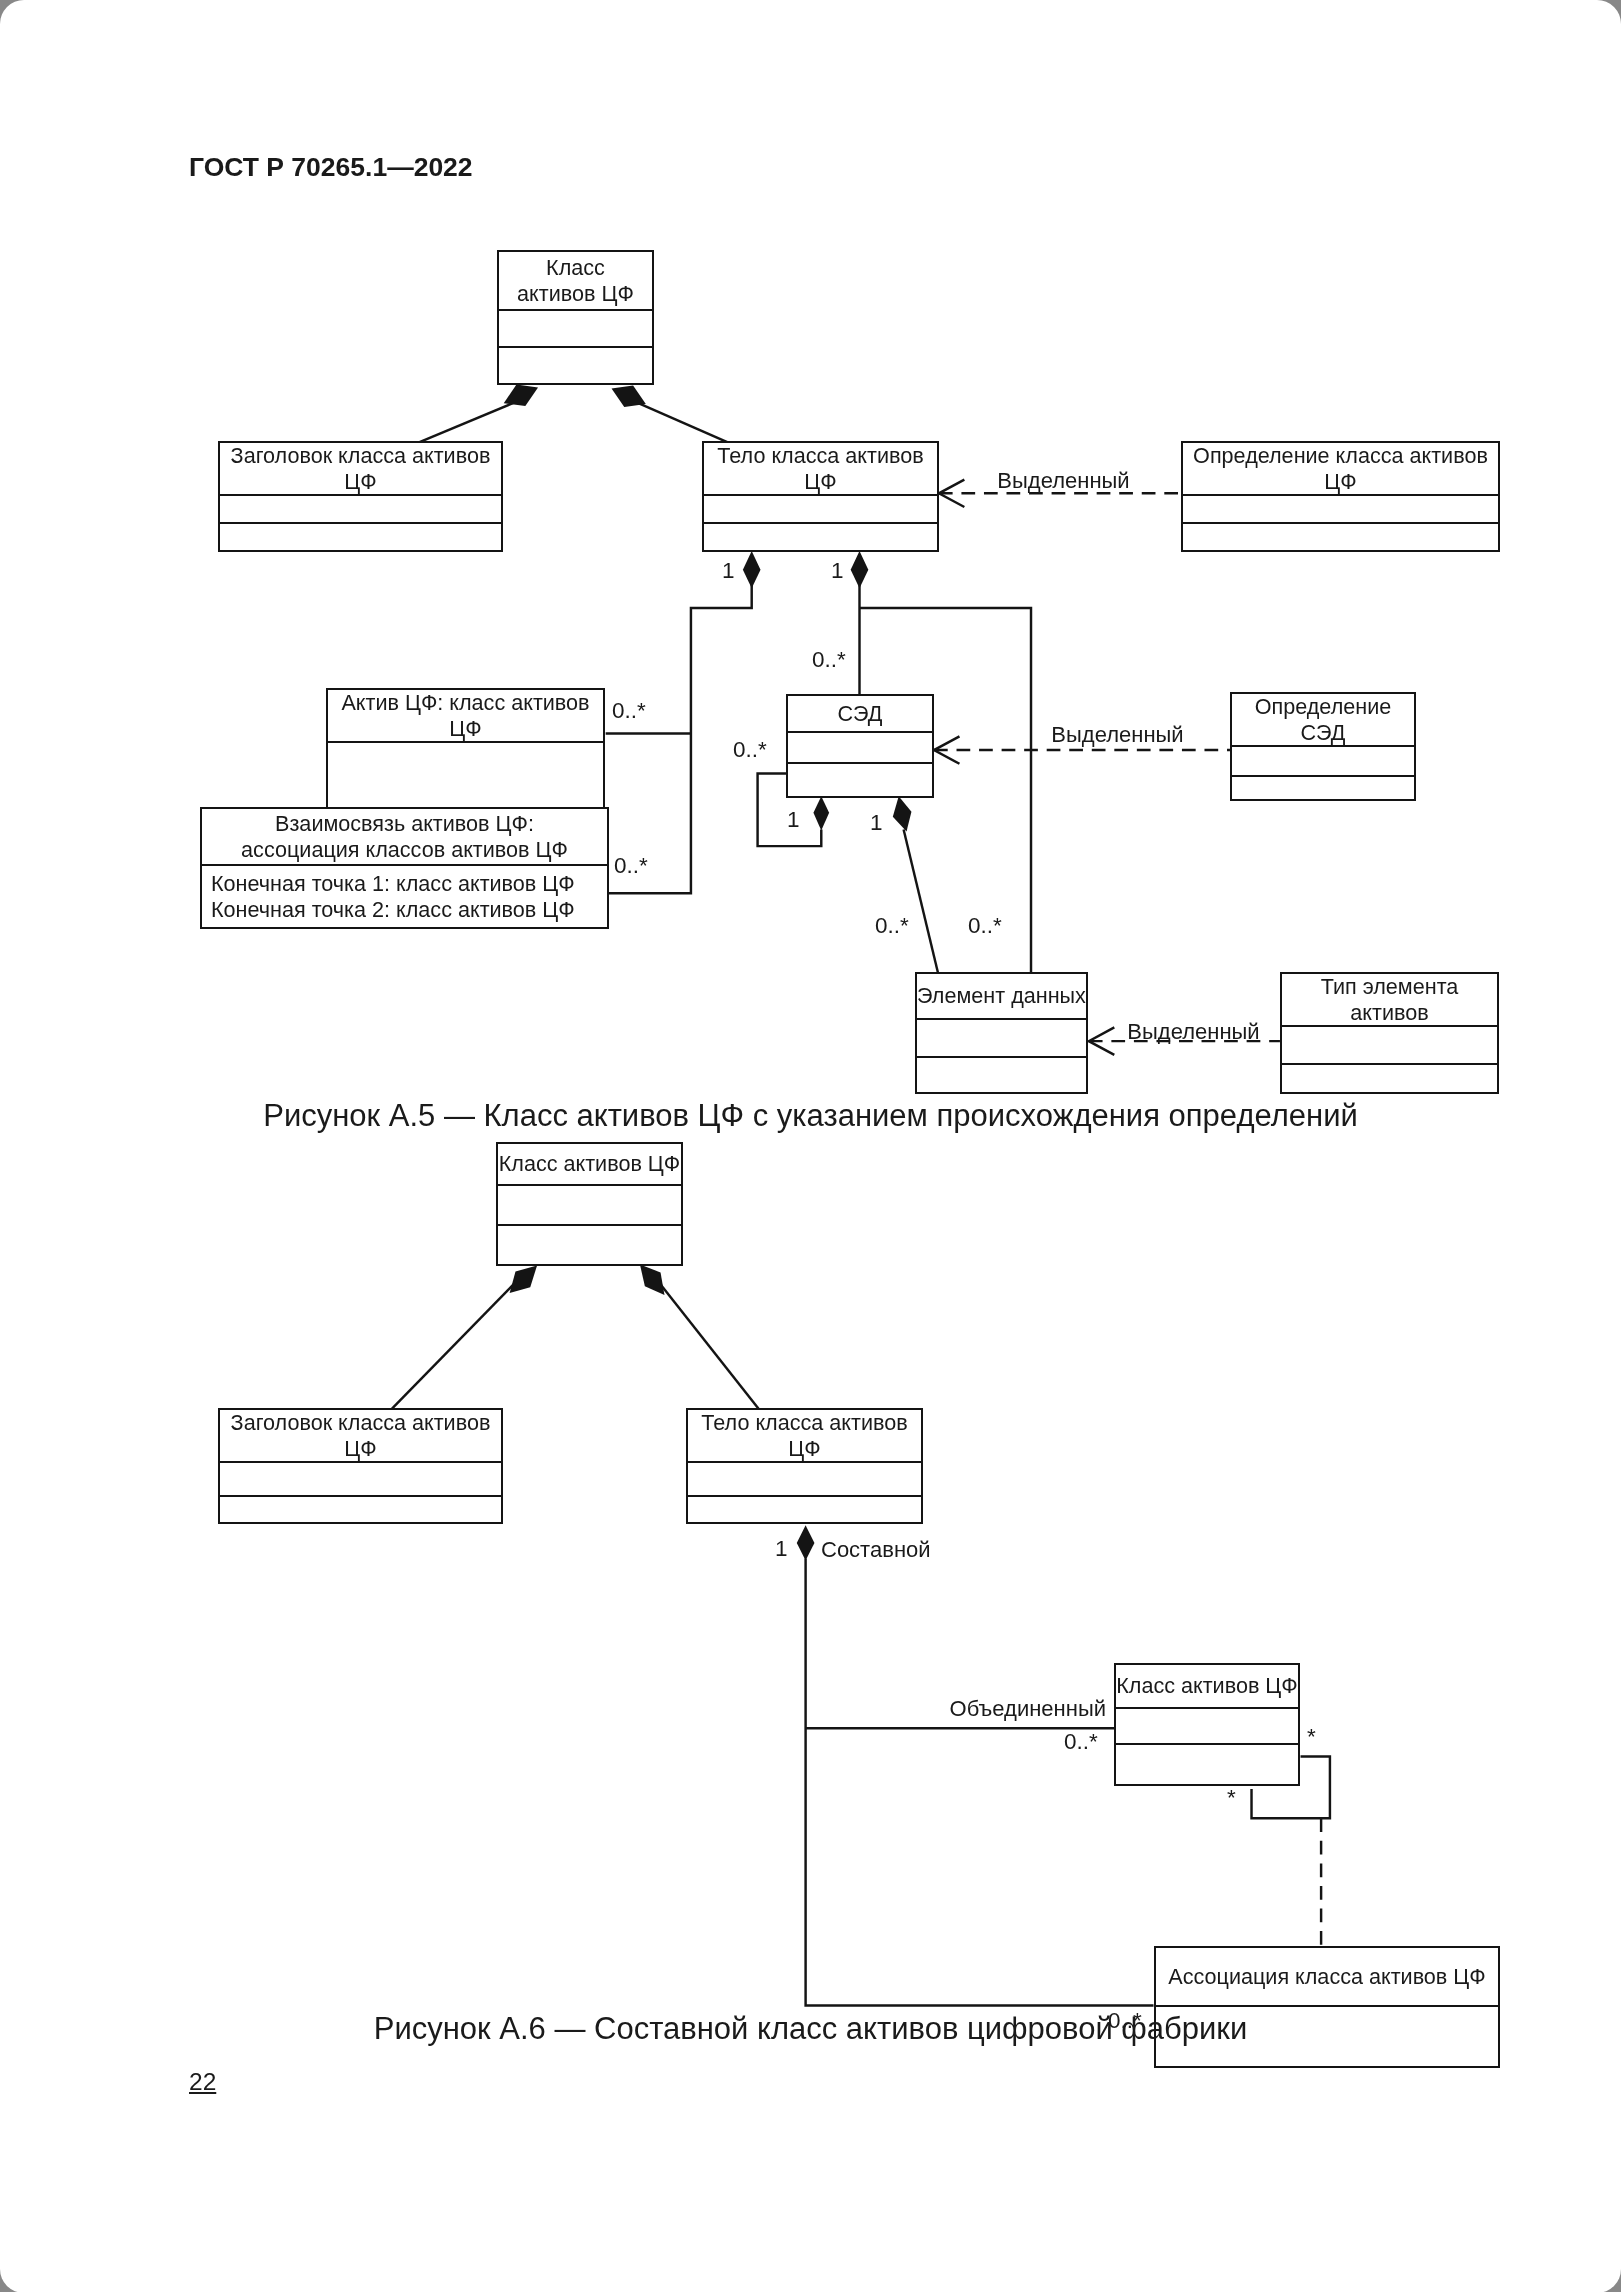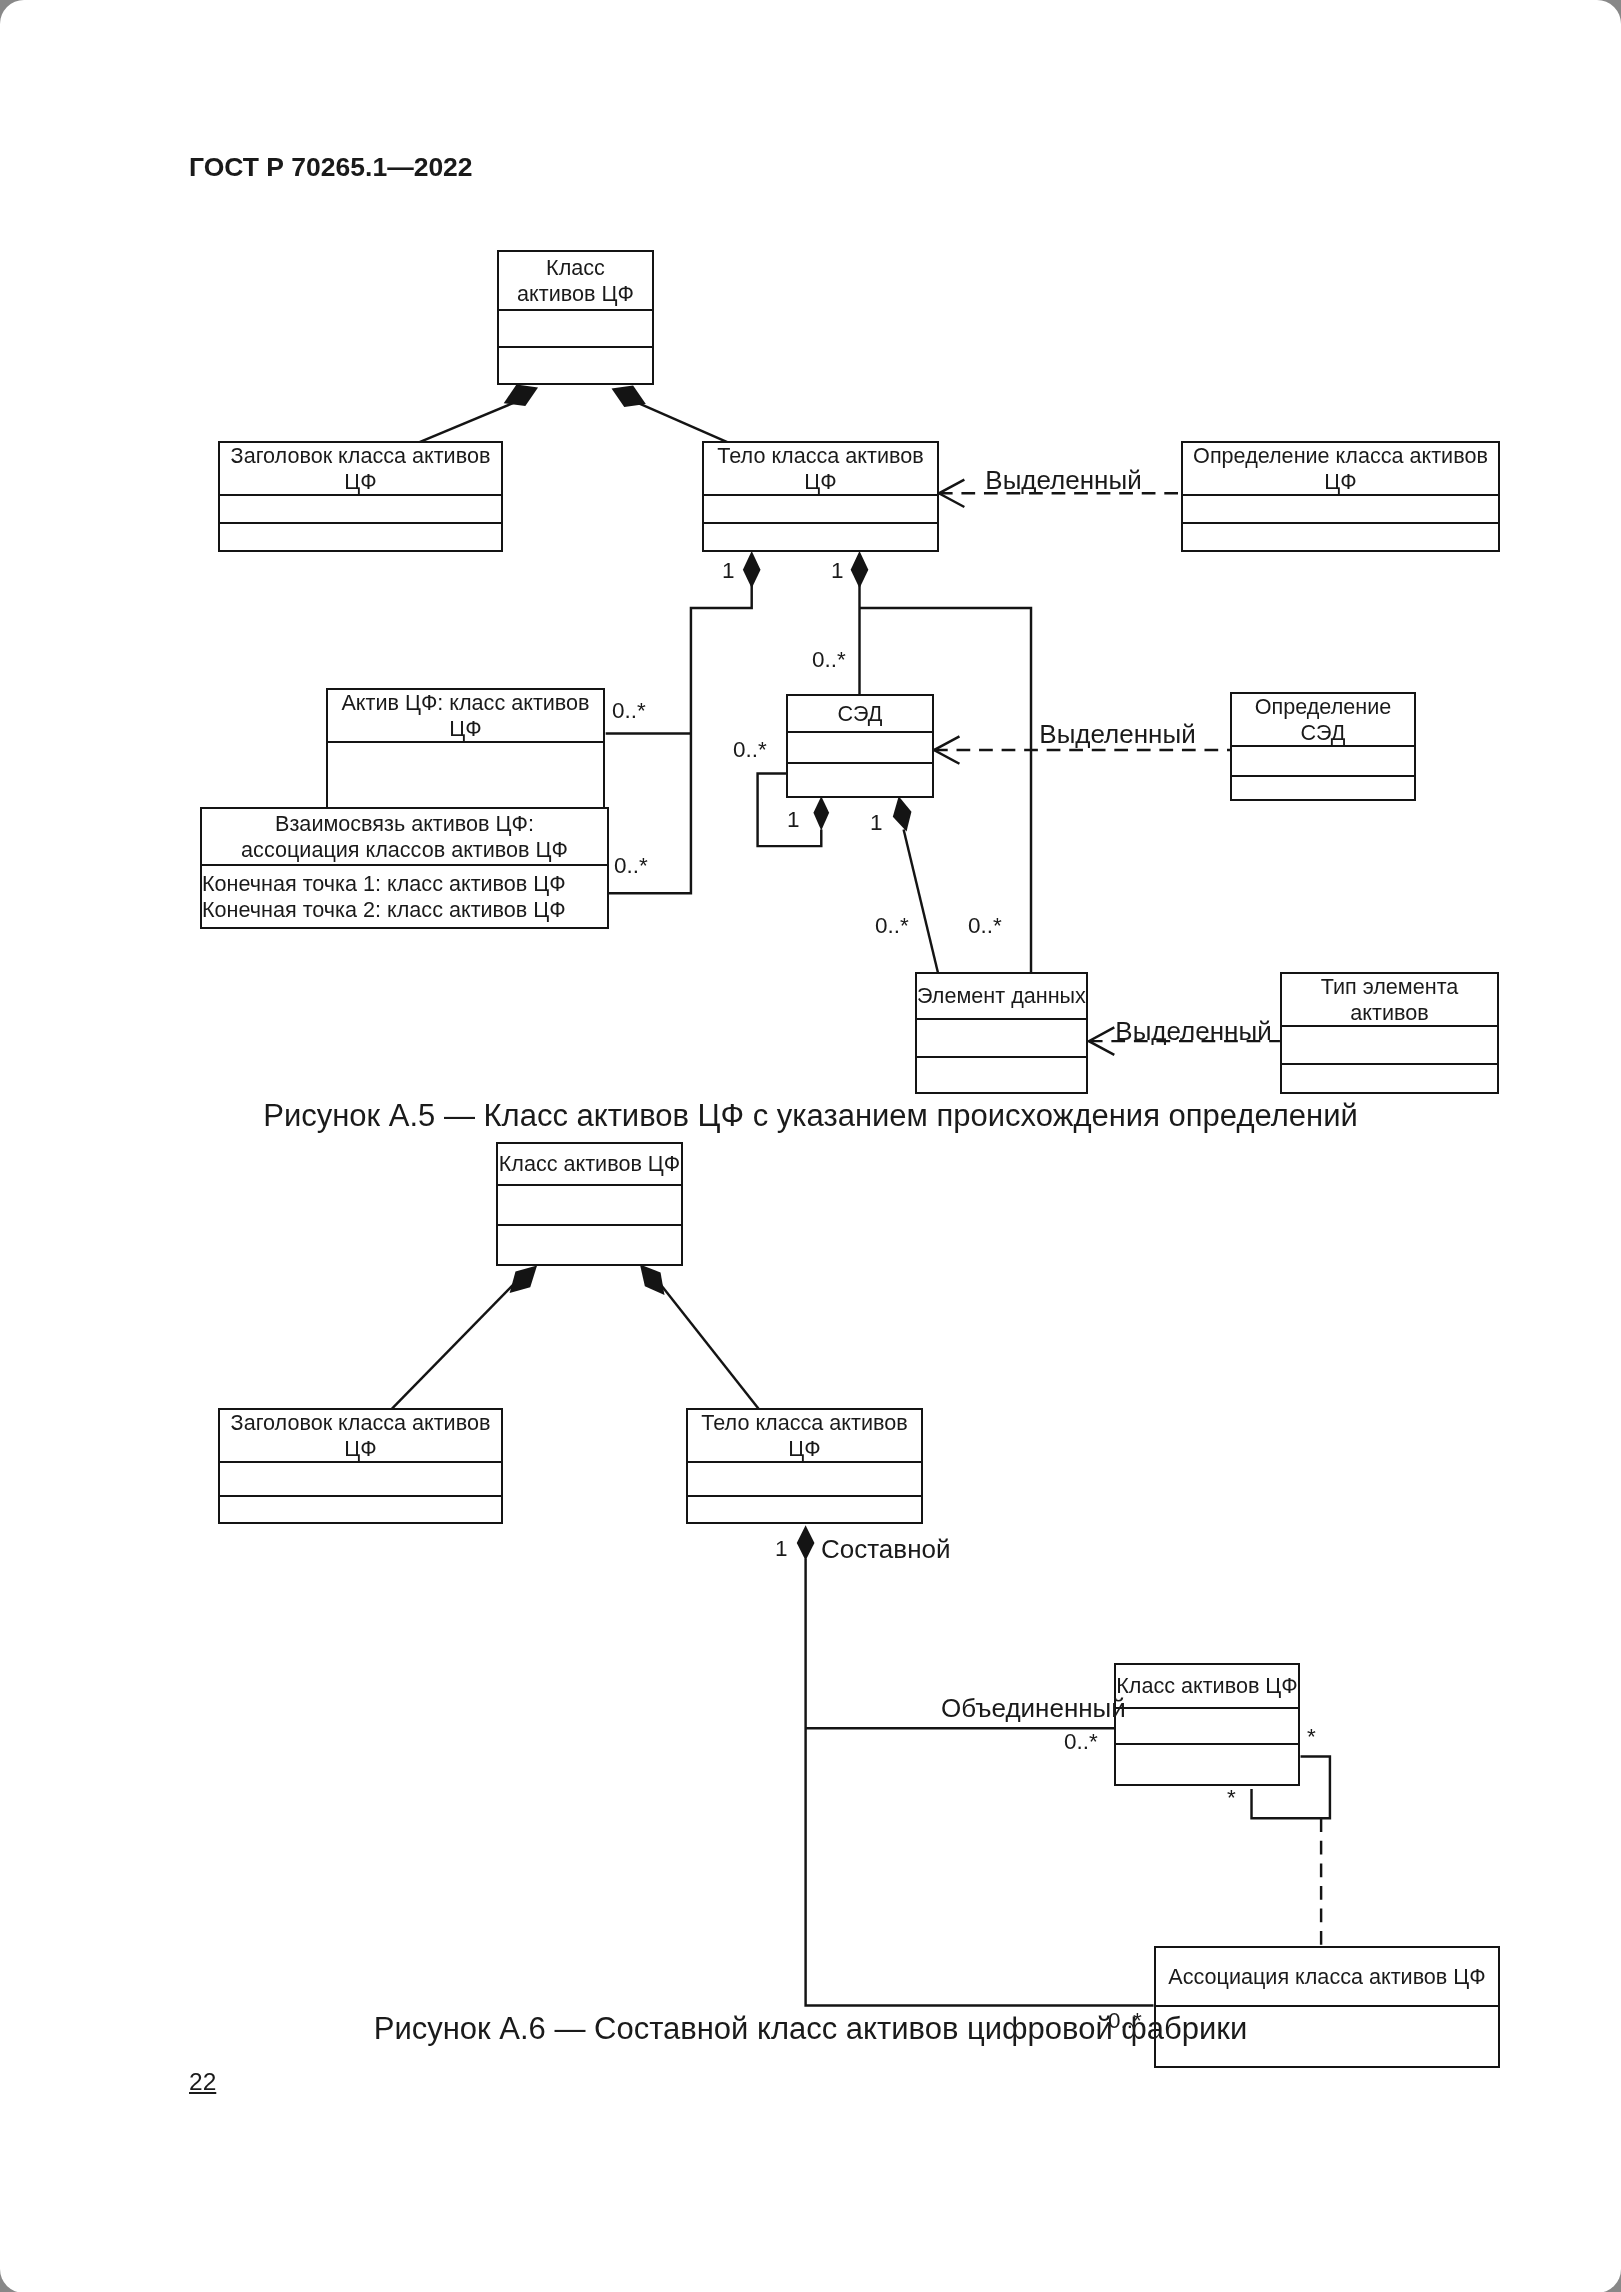--- a/index.html
+++ b/index.html
@@ -14,7 +14,7 @@
   .comp.twoline{flex-direction:column;}
   .comp.attrs{flex-direction:column;align-items:flex-start;justify-content:center;
         padding-left:0;text-align:left;}
-  .lbl{position:absolute;font-size:26px;line-height:25.5px;white-space:nowrap;}
+  .lbl{position:absolute;font-size:22px;line-height:25.5px;white-space:nowrap;}
   .mult{position:absolute;font-size:22.5px;line-height:23.5px;white-space:nowrap;}
   .caption{position:absolute;left:0;width:1621px;text-align:center;font-size:31px;}
   .hdr{position:absolute;font-size:26.5px;font-weight:bold;}

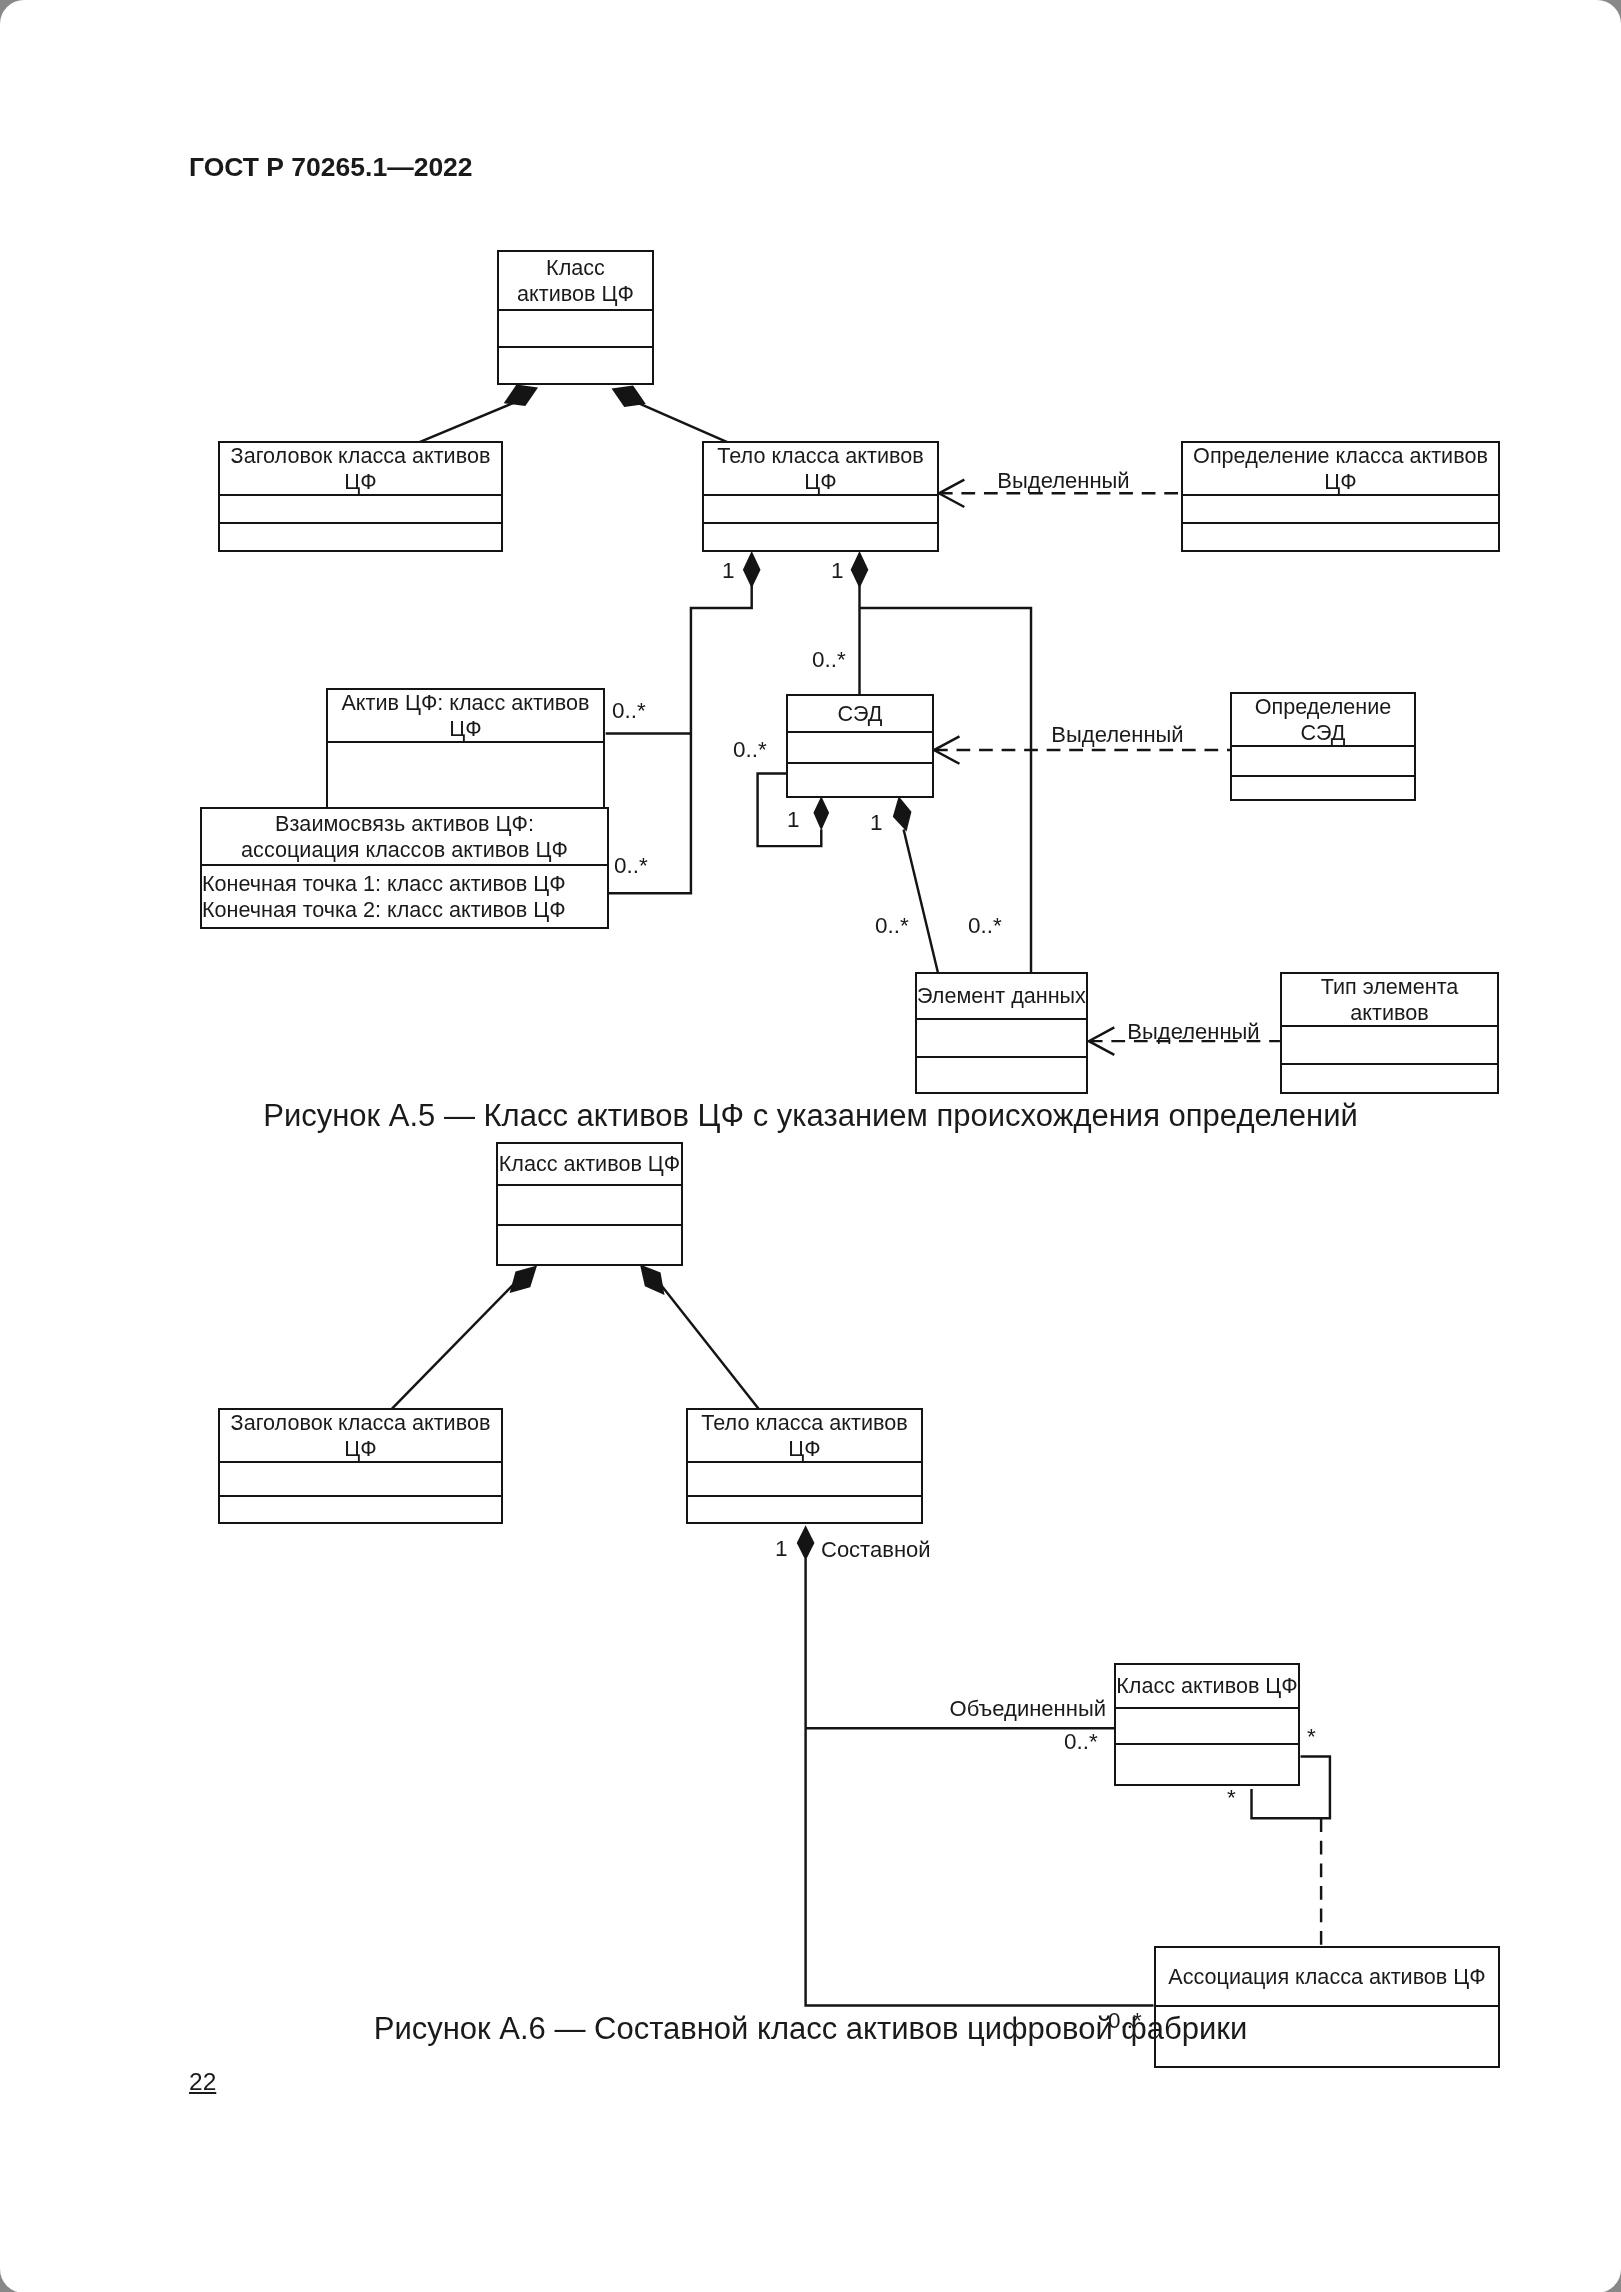--- a/index.html
+++ b/index.html
@@ -13,7 +13,7 @@
   .comp + .comp{border-top:2.9px solid #141414;}
   .comp.twoline{flex-direction:column;}
   .comp.attrs{flex-direction:column;align-items:flex-start;justify-content:center;
-        padding-left:0;text-align:left;}
+        padding-left:9px;text-align:left;}
   .lbl{position:absolute;font-size:22px;line-height:25.5px;white-space:nowrap;}
   .mult{position:absolute;font-size:22.5px;line-height:23.5px;white-space:nowrap;}
   .caption{position:absolute;left:0;width:1621px;text-align:center;font-size:31px;}

